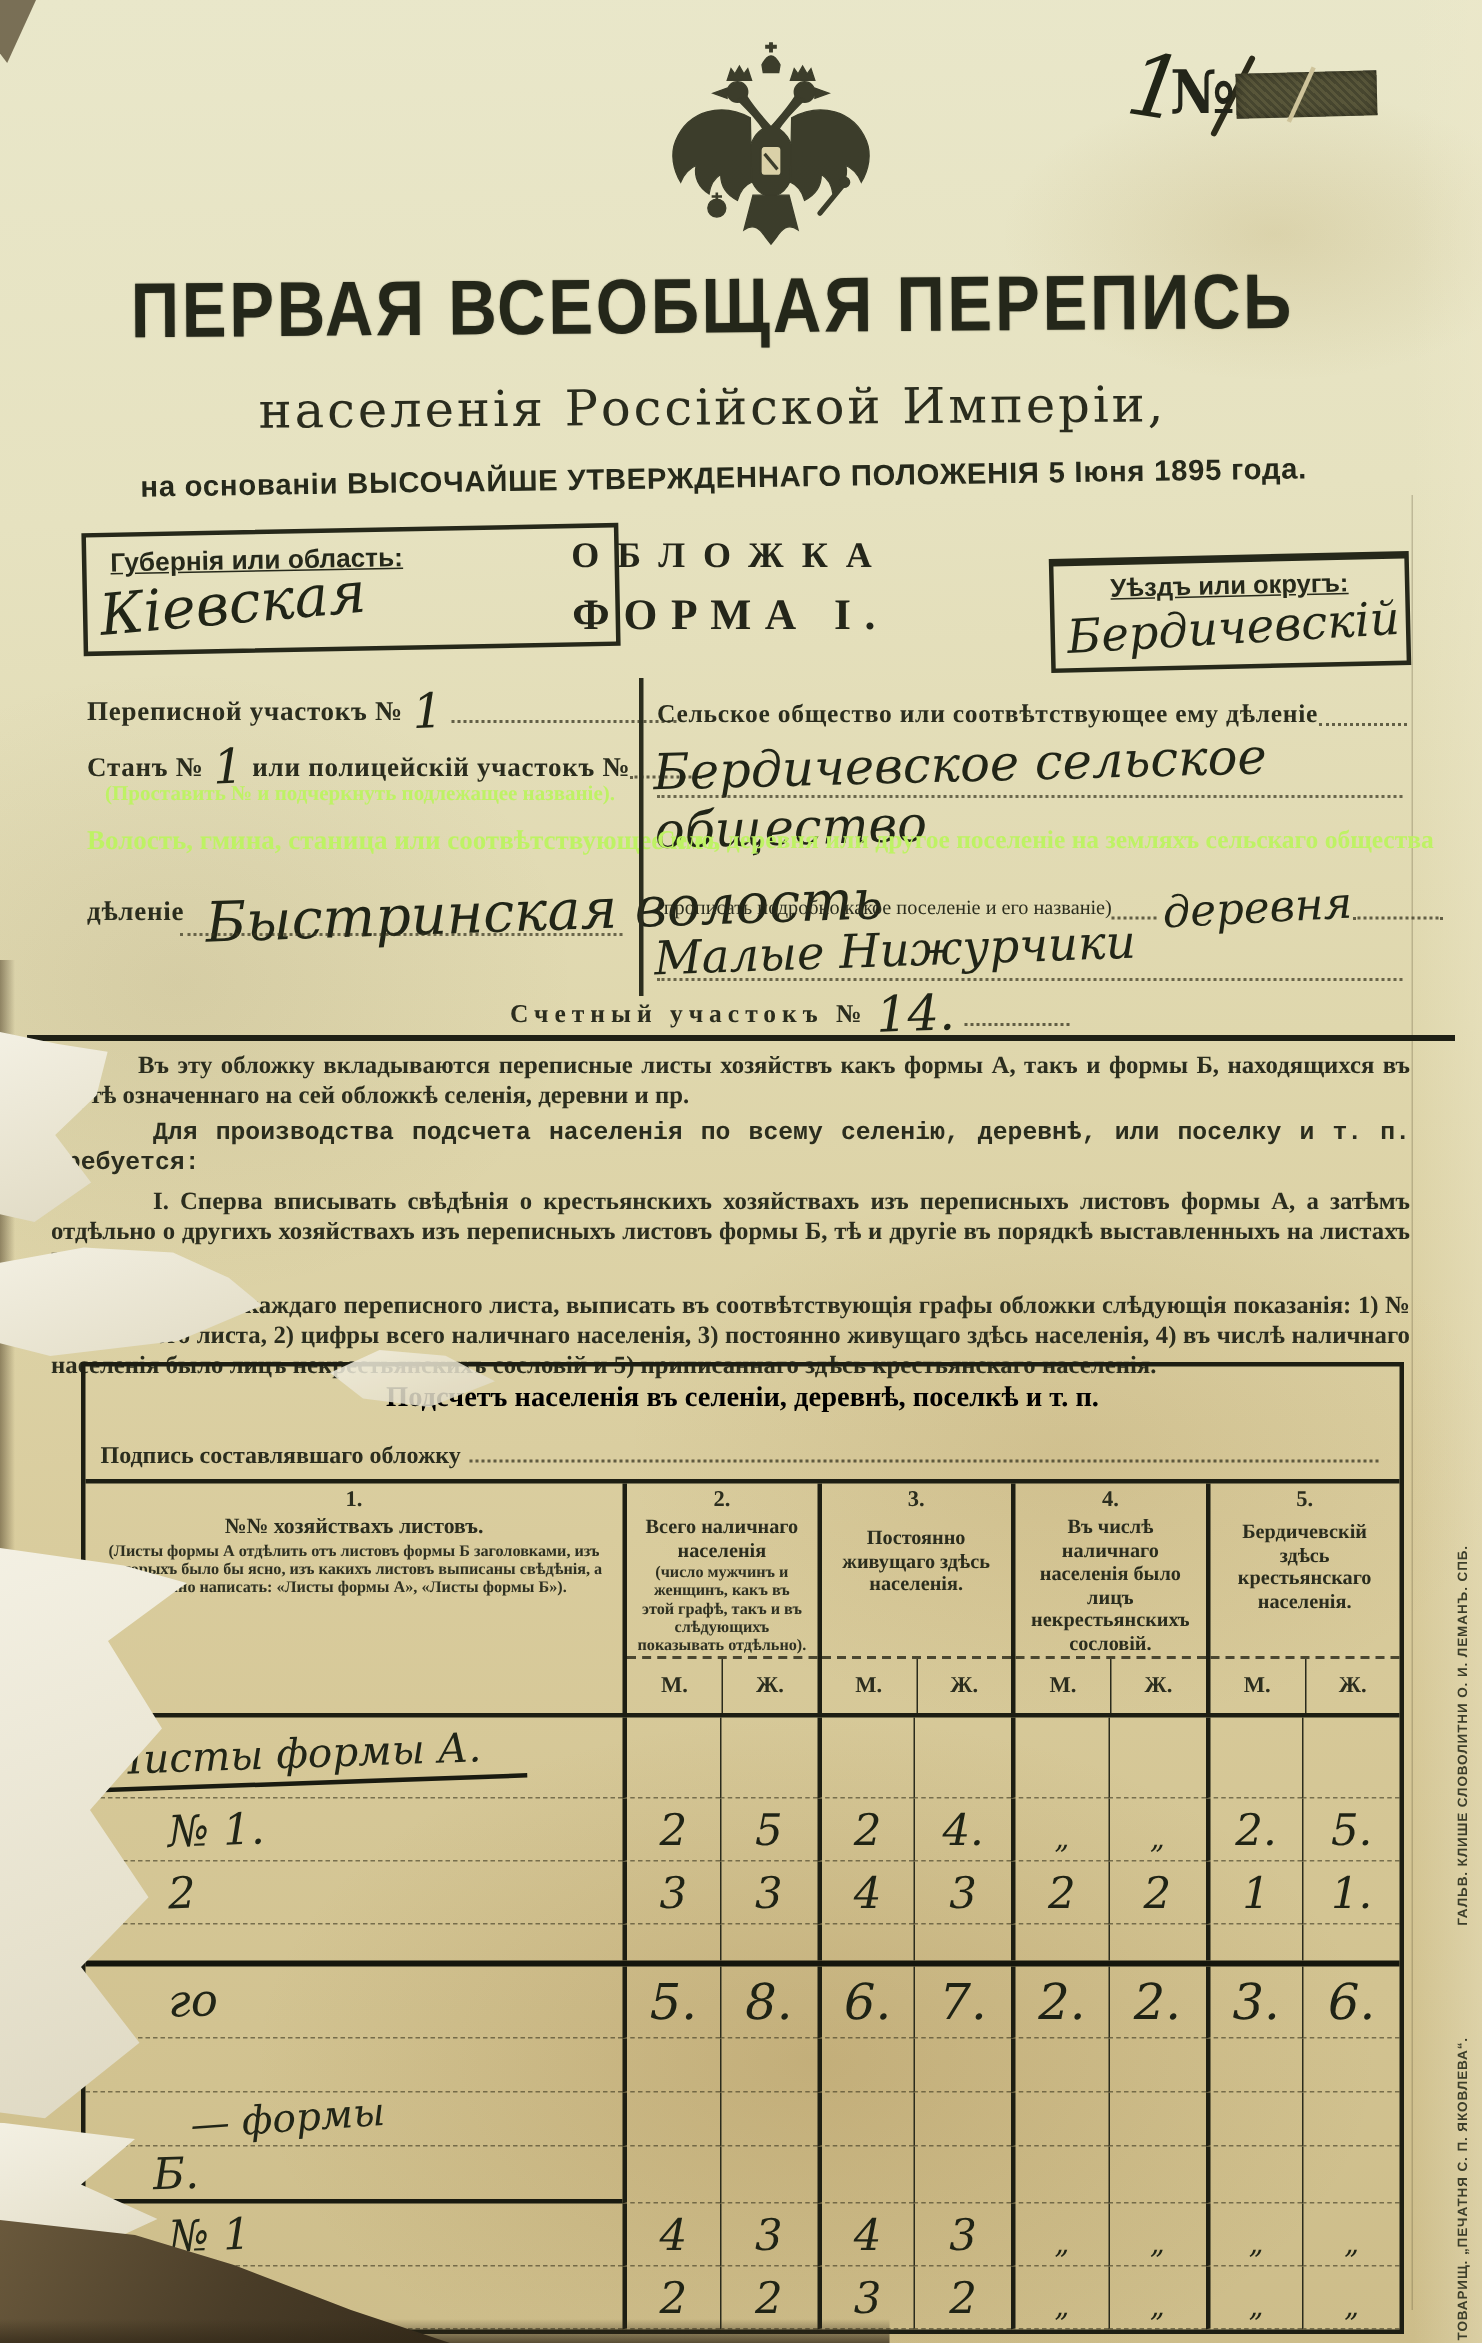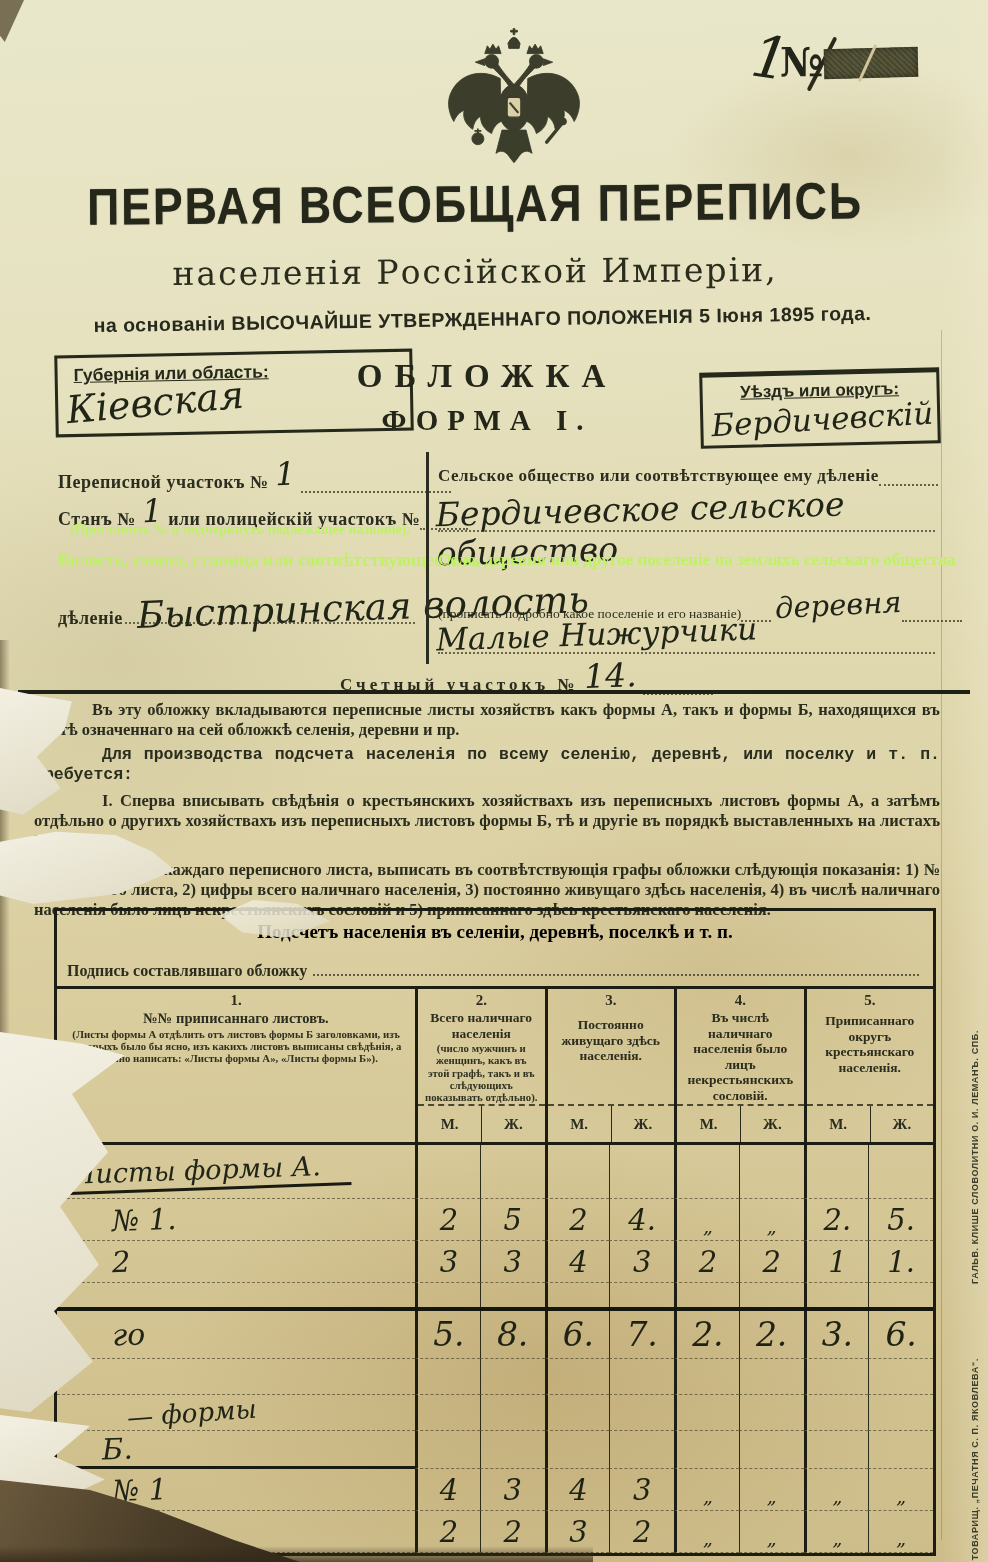--- a/index.html
+++ b/index.html
@@ -51,7 +51,7 @@
   .pbox-label{position:absolute;left:16px;top:7px;font-size:17.5px;font-weight:bold;text-decoration:underline;}
   .pbox-value{position:absolute;left:8px;top:24px;font-size:38px;transform:rotate(-4deg);}
   .cover{position:absolute;left:322px;top:358px;width:330px;text-align:center;color:#24261a;}
-  .cover-h{font-family:"Liberation Serif",serif;font-weight:bold;font-size:33px;letter-spacing:12px;}
+  .cover-h{font-family:"Liberation Serif",serif;font-weight:bold;font-size:24px;letter-spacing:12px;}
   .cover-f{margin-top:9px;font-family:"Liberation Serif",serif;font-weight:bold;font-size:29px;letter-spacing:9px;}
   .ubox{position:absolute;left:700px;top:370px;width:240px;height:76px;border:3px solid #26281a;
         border-top-width:5px;transform:rotate(-1.3deg);}

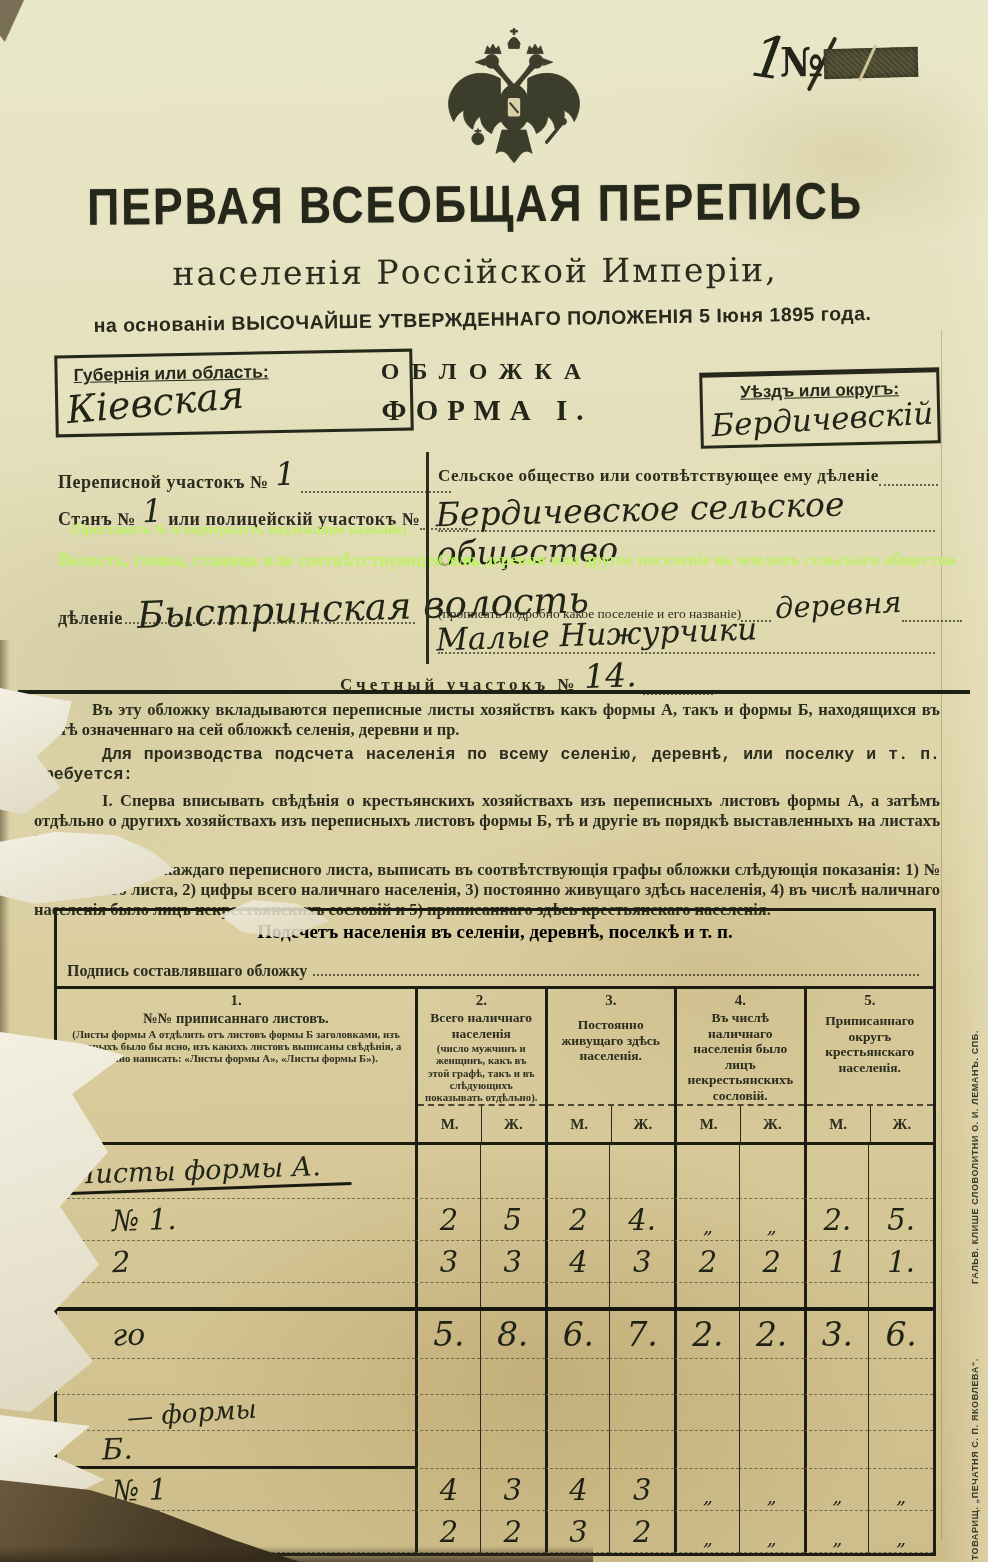--- a/index.html
+++ b/index.html
@@ -60,7 +60,7 @@
   .ubox-value{position:absolute;left:8px;top:26px;font-size:31px;transform:rotate(-2deg);}
 
   
-  .fline{position:absolute;display:flex;align-items:flex-end;white-space:nowrap;}
+  .fline{position:absolute;display:flex;align-items:center;white-space:nowrap;}
   .flabel{font-weight:bold;font-size:18px;color:#2b2d1e;letter-spacing:.5px;}
   .flabel-sm{font-weight:normal;font-size:13.5px;color:#2b2d1e;}
   .fnote{position:absolute;font-weight:bold;font-size:14px;color:#bef264;}

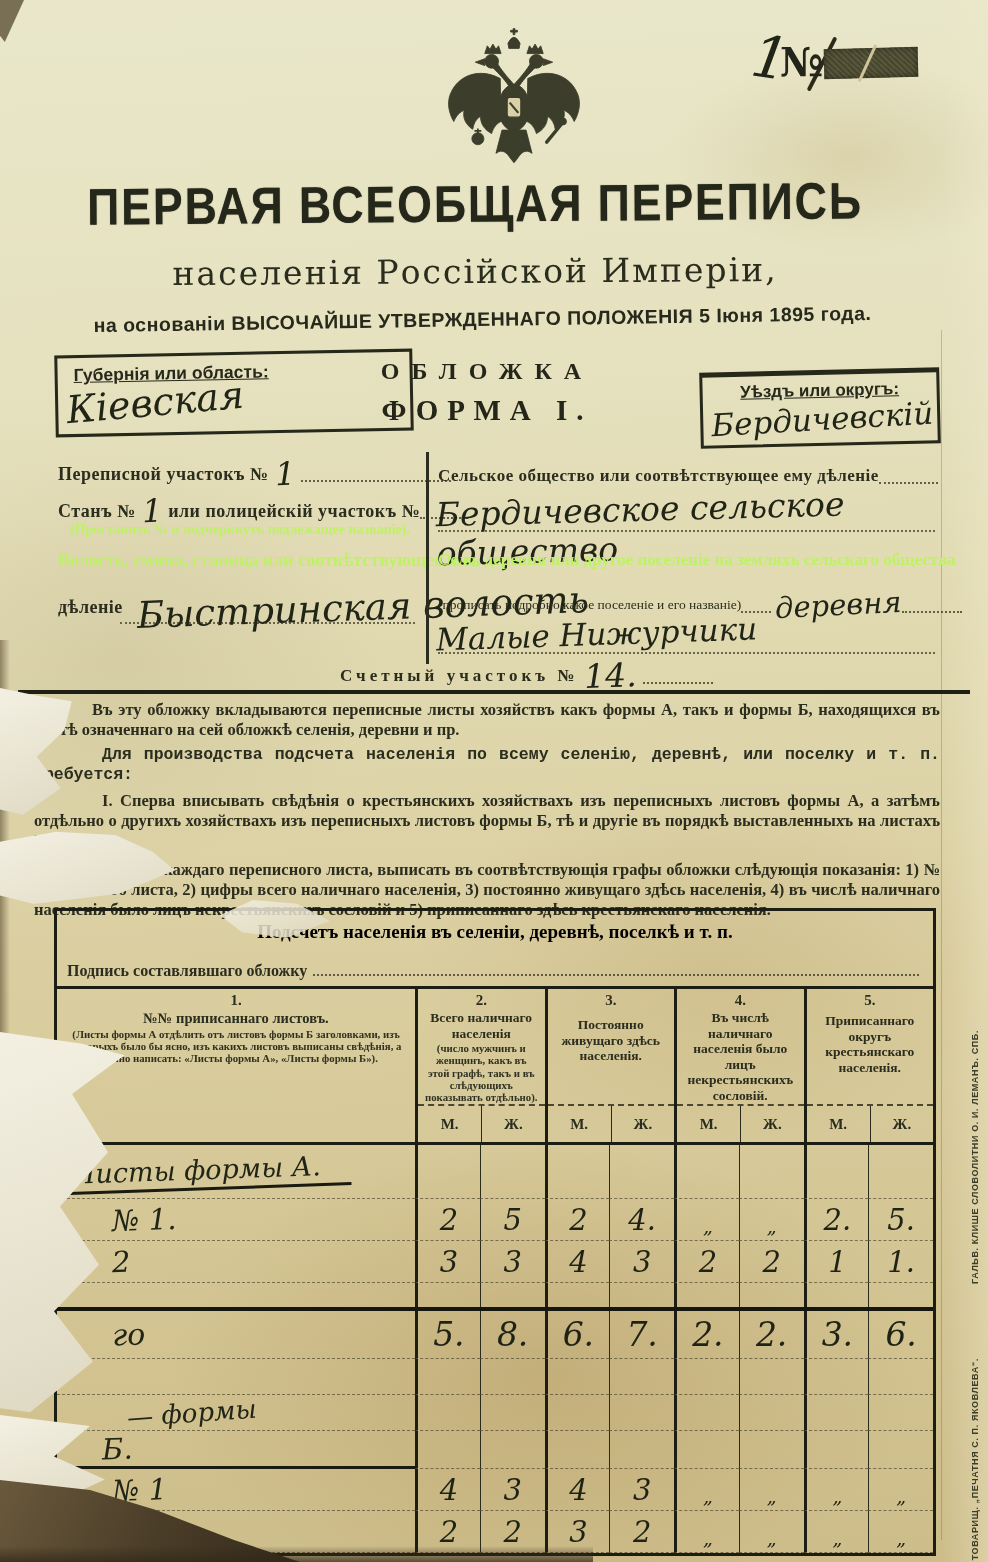--- a/index.html
+++ b/index.html
@@ -265,7 +265,7 @@
     <div class="tbl-head">
       <div class="hgroup first">
         <div class="hnum">1.</div>
-        <div class="htitle" style="font-size:14.5px;">№№ приписаннаго листовъ.</div>
+        <div class="htitle" style="font-size:14.5px;">№№ хозяйствахъ листовъ.</div>
         <div class="hnote">(Листы формы А отдѣлить отъ листовъ формы Б заголовками, изъ которыхъ было бы ясно, изъ какихъ листовъ выписаны свѣдѣнія, а именно написать: «Листы формы А», «Листы формы Б»).</div>
       </div>
       <div class="hgroup">

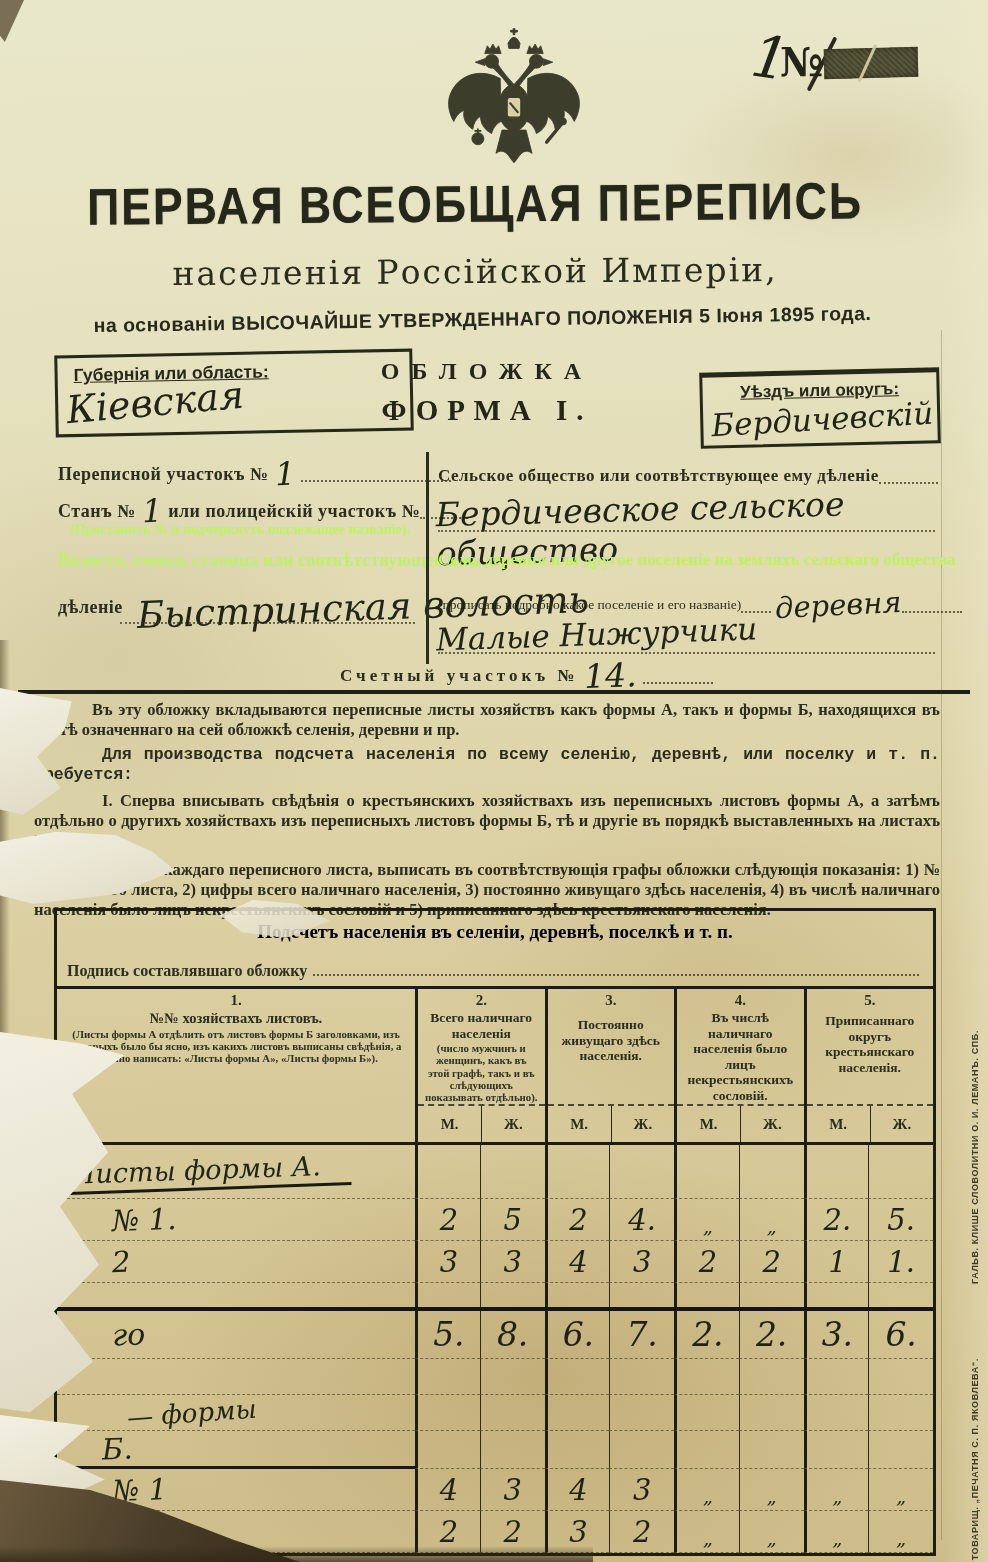--- a/index.html
+++ b/index.html
@@ -295,7 +295,7 @@
       </div>
       <div class="hgroup">
         <div class="hnum">5.</div>
-        <div class="htitle" style="padding-top:4px;">Приписаннаго округъ крестьянскаго населенія.</div>
+        <div class="htitle" style="padding-top:4px;">Бердичевскій здѣсь крестьянскаго населенія.</div>
         <div class="hsub">
           <span>М.</span>
           <span>Ж.</span>

